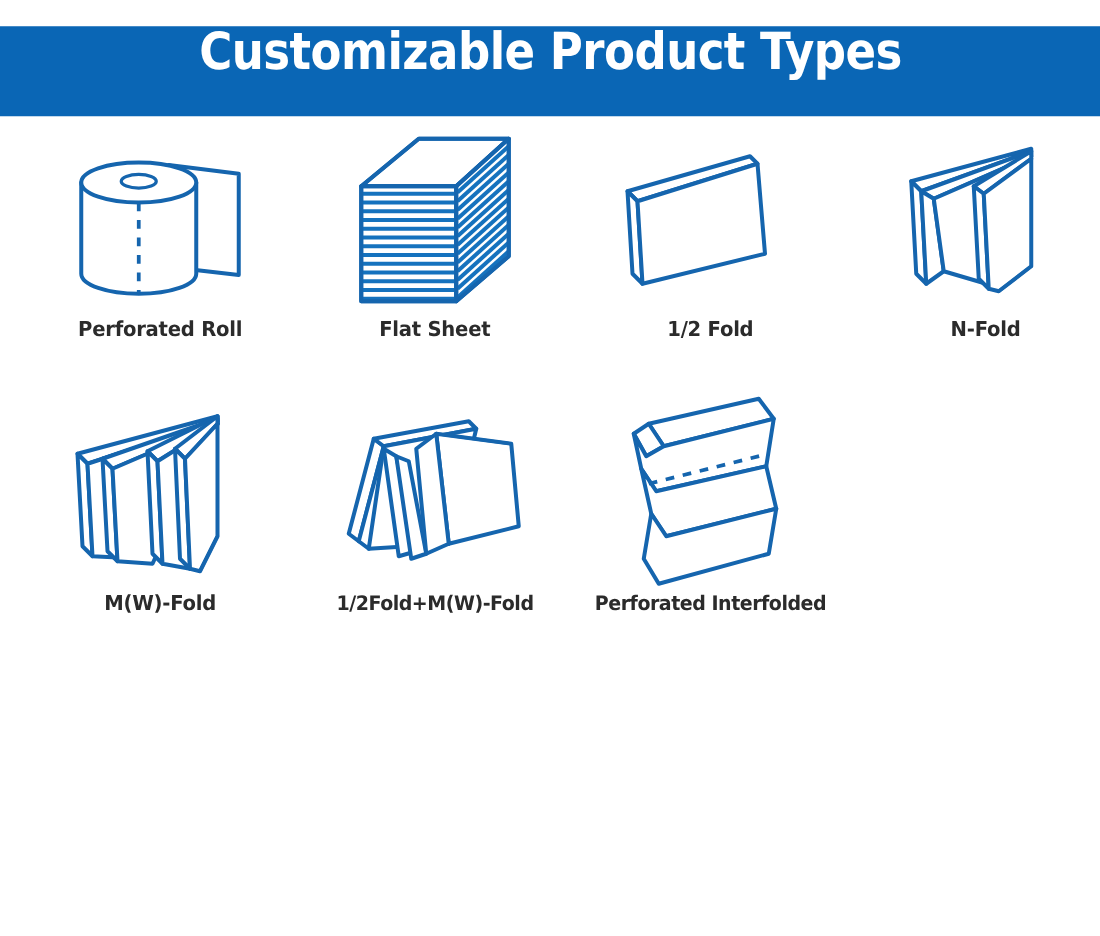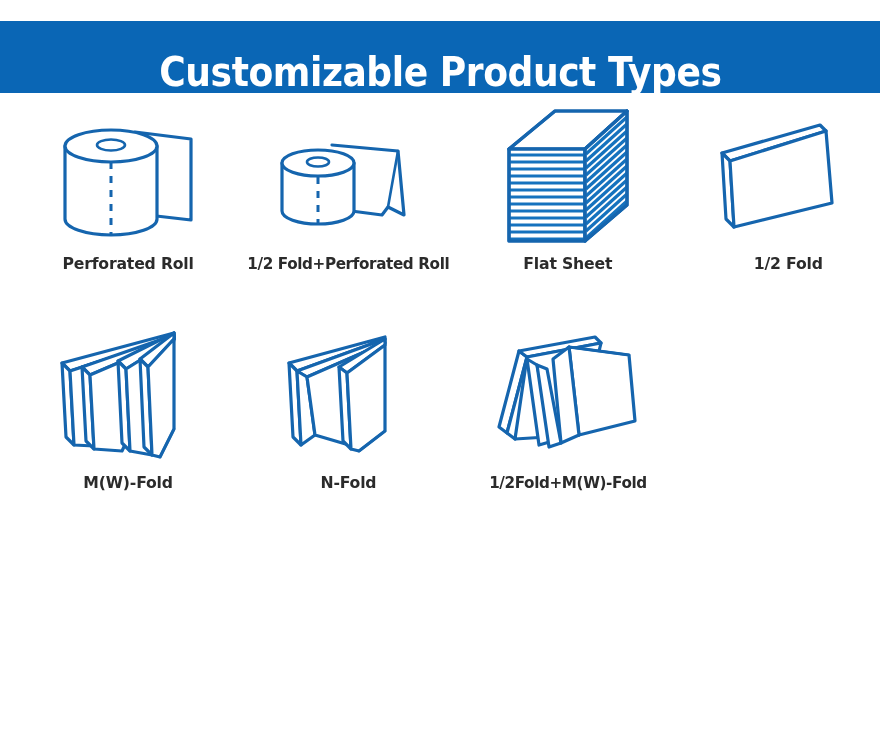--- a/index.html
+++ b/index.html
@@ -31,7 +31,7 @@
     height: 72px;
     background: #0A66B5;
     display: flex;
-    align-items: flex-end;
+    align-items: flex-start;
     justify-content: center;
   }
   .banner-title {

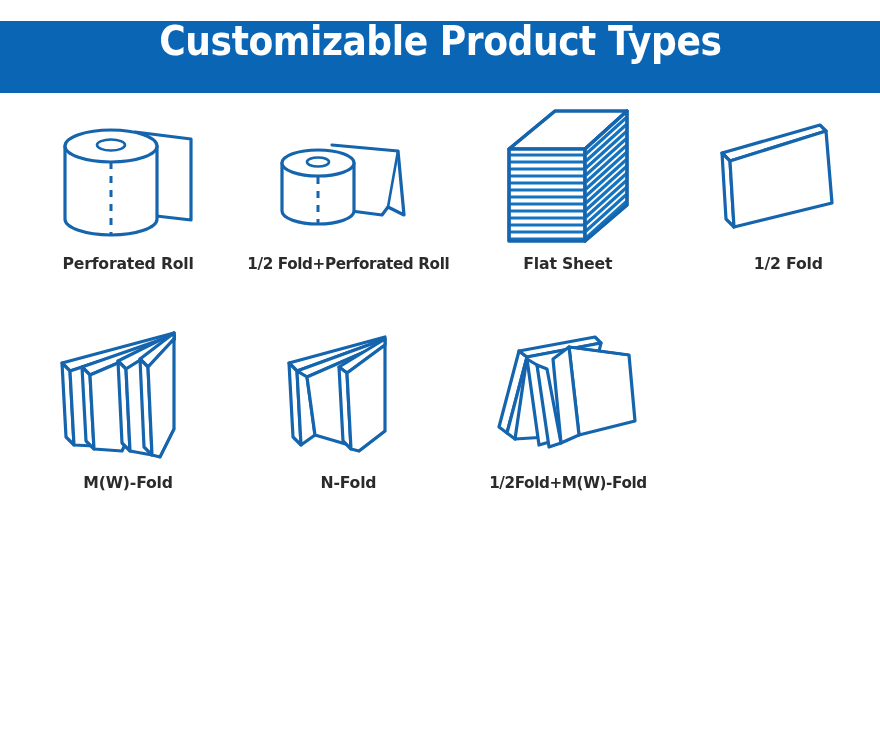--- a/index.html
+++ b/index.html
@@ -157,24 +157,6 @@
     </div>
 
 
-    <div class="cell">
-      <div class="icon-wrap">
-        <svg width="180" height="130" viewBox="0 0 180 130">
-
-          <path class="ln fillwhite" d="M74 34 L140 40 L146 104 L130 96 L124 104 L78 98"></path>
-          <path class="ln-thin" d="M140 40 L130 96"></path>
-
-          <path class="ln fillwhite" d="M24 52 L24 100 A36 13 0 0 0 96 100 L96 52 Z"></path>
-
-          <ellipse class="ln fillwhite" cx="60" cy="52" rx="36" ry="13"></ellipse>
-
-          <ellipse class="ln-thin fillwhite" cx="60" cy="51" rx="11" ry="4.5"></ellipse>
-
-          <path class="dash" d="M60 66 L60 113"></path>
-        </svg>
-      </div>
-      <div class="label wide">1/2 Fold+Perforated Roll</div>
-    </div>
 
     <div class="cell">
       <div class="icon-wrap">

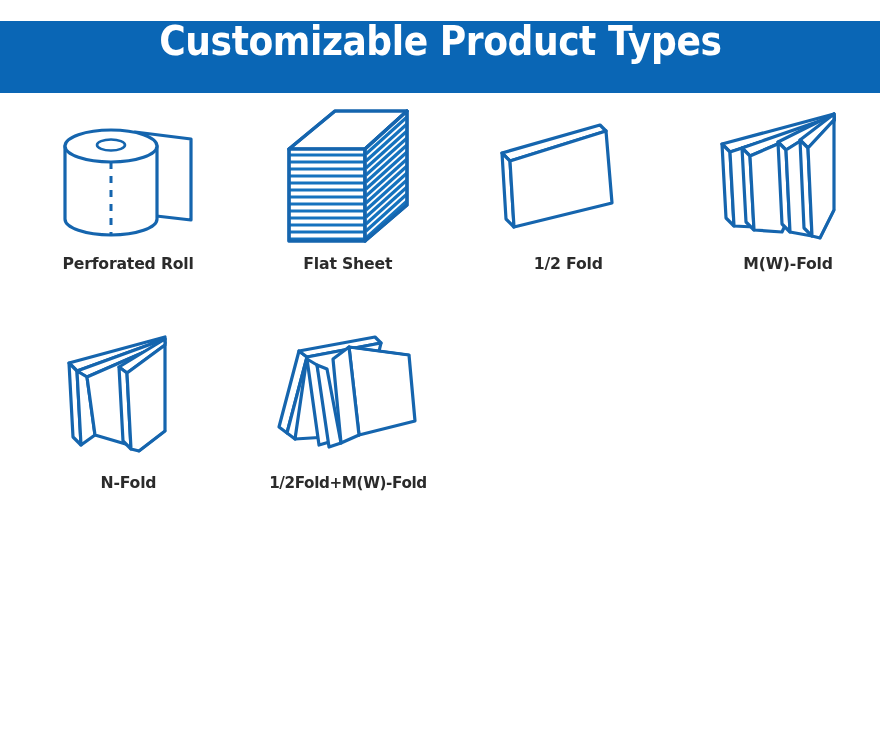--- a/index.html
+++ b/index.html
@@ -225,6 +225,27 @@
 
     <div class="cell">
       <div class="icon-wrap">
+        <svg width="150" height="135" viewBox="0 0 150 135">
+
+          <path class="ln fillwhite" d="M16 36 L112 10 L112 12 L24 44 Z"></path>
+          <path class="ln fillwhite" d="M16 36 L24 44 L28 118 L20 110 Z"></path>
+          <path class="ln fillwhite" d="M24 44 L112 12 L78 120 L28 118 Z" opacity="0"></path>
+
+          <path class="ln fillwhite" d="M24 44 L112 12 L112 16 L34 50 Z"></path>
+          <path class="ln fillwhite" d="M24 44 L28 118 L42 108 L34 50 Z"></path>
+          <path class="ln fillwhite" d="M34 50 L112 16 L76 118 L42 108 Z"></path>
+
+          <path class="ln fillwhite" d="M66 40 L112 12 L112 18 L74 46 Z"></path>
+          <path class="ln fillwhite" d="M66 40 L74 46 L78 122 L70 114 Z"></path>
+          <path class="ln fillwhite" d="M74 46 L112 18 L112 104 L86 124 L78 122 Z"></path>
+          <path class="ln-thin" d="M86 124 L112 104"></path>
+        </svg>
+      </div>
+      <div class="label">N-Fold</div>
+    </div>
+
+    <div class="cell">
+      <div class="icon-wrap">
         <svg width="160" height="140" viewBox="0 0 160 140">
 
           <path class="ln fillwhite" d="M14 38 L126 8 L126 12 L22 46 Z"></path>
@@ -250,27 +271,6 @@
 
     <div class="cell">
       <div class="icon-wrap">
-        <svg width="150" height="135" viewBox="0 0 150 135">
-
-          <path class="ln fillwhite" d="M16 36 L112 10 L112 12 L24 44 Z"></path>
-          <path class="ln fillwhite" d="M16 36 L24 44 L28 118 L20 110 Z"></path>
-          <path class="ln fillwhite" d="M24 44 L112 12 L78 120 L28 118 Z" opacity="0"></path>
-
-          <path class="ln fillwhite" d="M24 44 L112 12 L112 16 L34 50 Z"></path>
-          <path class="ln fillwhite" d="M24 44 L28 118 L42 108 L34 50 Z"></path>
-          <path class="ln fillwhite" d="M34 50 L112 16 L76 118 L42 108 Z"></path>
-
-          <path class="ln fillwhite" d="M66 40 L112 12 L112 18 L74 46 Z"></path>
-          <path class="ln fillwhite" d="M66 40 L74 46 L78 122 L70 114 Z"></path>
-          <path class="ln fillwhite" d="M74 46 L112 18 L112 104 L86 124 L78 122 Z"></path>
-          <path class="ln-thin" d="M86 124 L112 104"></path>
-        </svg>
-      </div>
-      <div class="label">N-Fold</div>
-    </div>
-
-    <div class="cell">
-      <div class="icon-wrap">
         <svg width="170" height="140" viewBox="0 0 170 140">
 
           <path class="ln fillwhite" d="M16 102 L36 26 L44 32 L24 108 Z"></path>

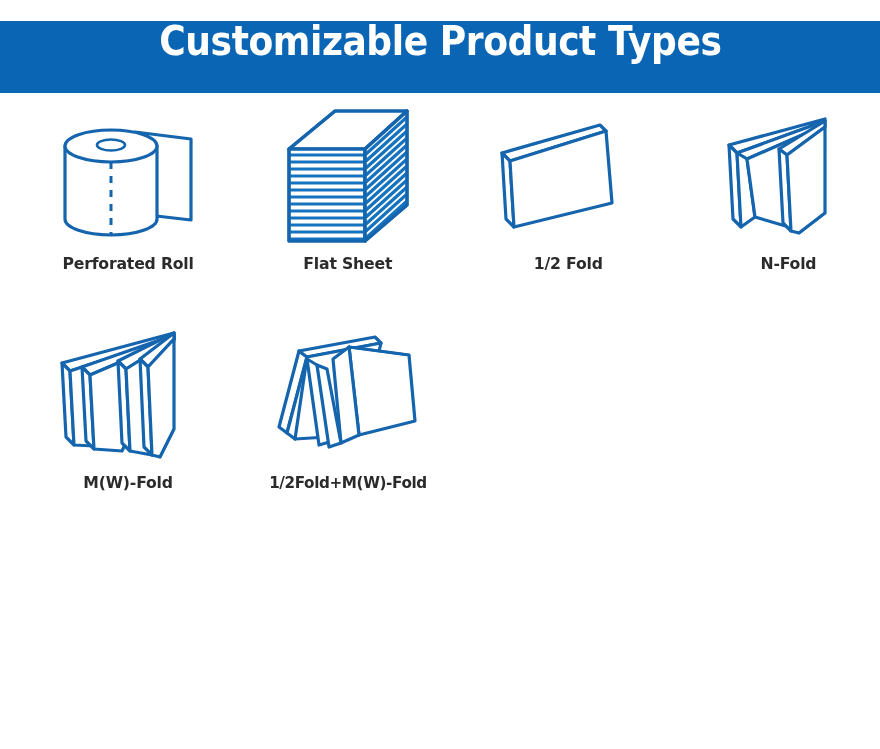--- a/index.html
+++ b/index.html
@@ -291,6 +291,24 @@
     </div>
 
 
+    <div class="cell">
+      <div class="icon-wrap">
+        <svg width="150" height="155" viewBox="0 0 150 155">
+
+          <path class="ln fillwhite" d="M26 22 L114 2 L126 18 L38 40 Z"></path>
+          <path class="ln fillwhite" d="M26 22 L38 40 L24 48 L14 30 Z"></path>
+
+          <path class="ln fillwhite" d="M14 30 L24 48 L38 40 L126 18 L120 56 L32 76 L20 58 Z"></path>
+
+          <path class="ln fillwhite" d="M20 58 L32 76 L120 56 L128 90 L40 112 L28 94 Z"></path>
+
+          <path class="ln fillwhite" d="M28 94 L40 112 L128 90 L122 126 L34 150 L22 130 Z"></path>
+
+          <path class="dash" d="M26 70 L122 46"></path>
+        </svg>
+      </div>
+      <div class="label wide">Perforated Interfolded</div>
+    </div>
 
   </div>
 </div>

